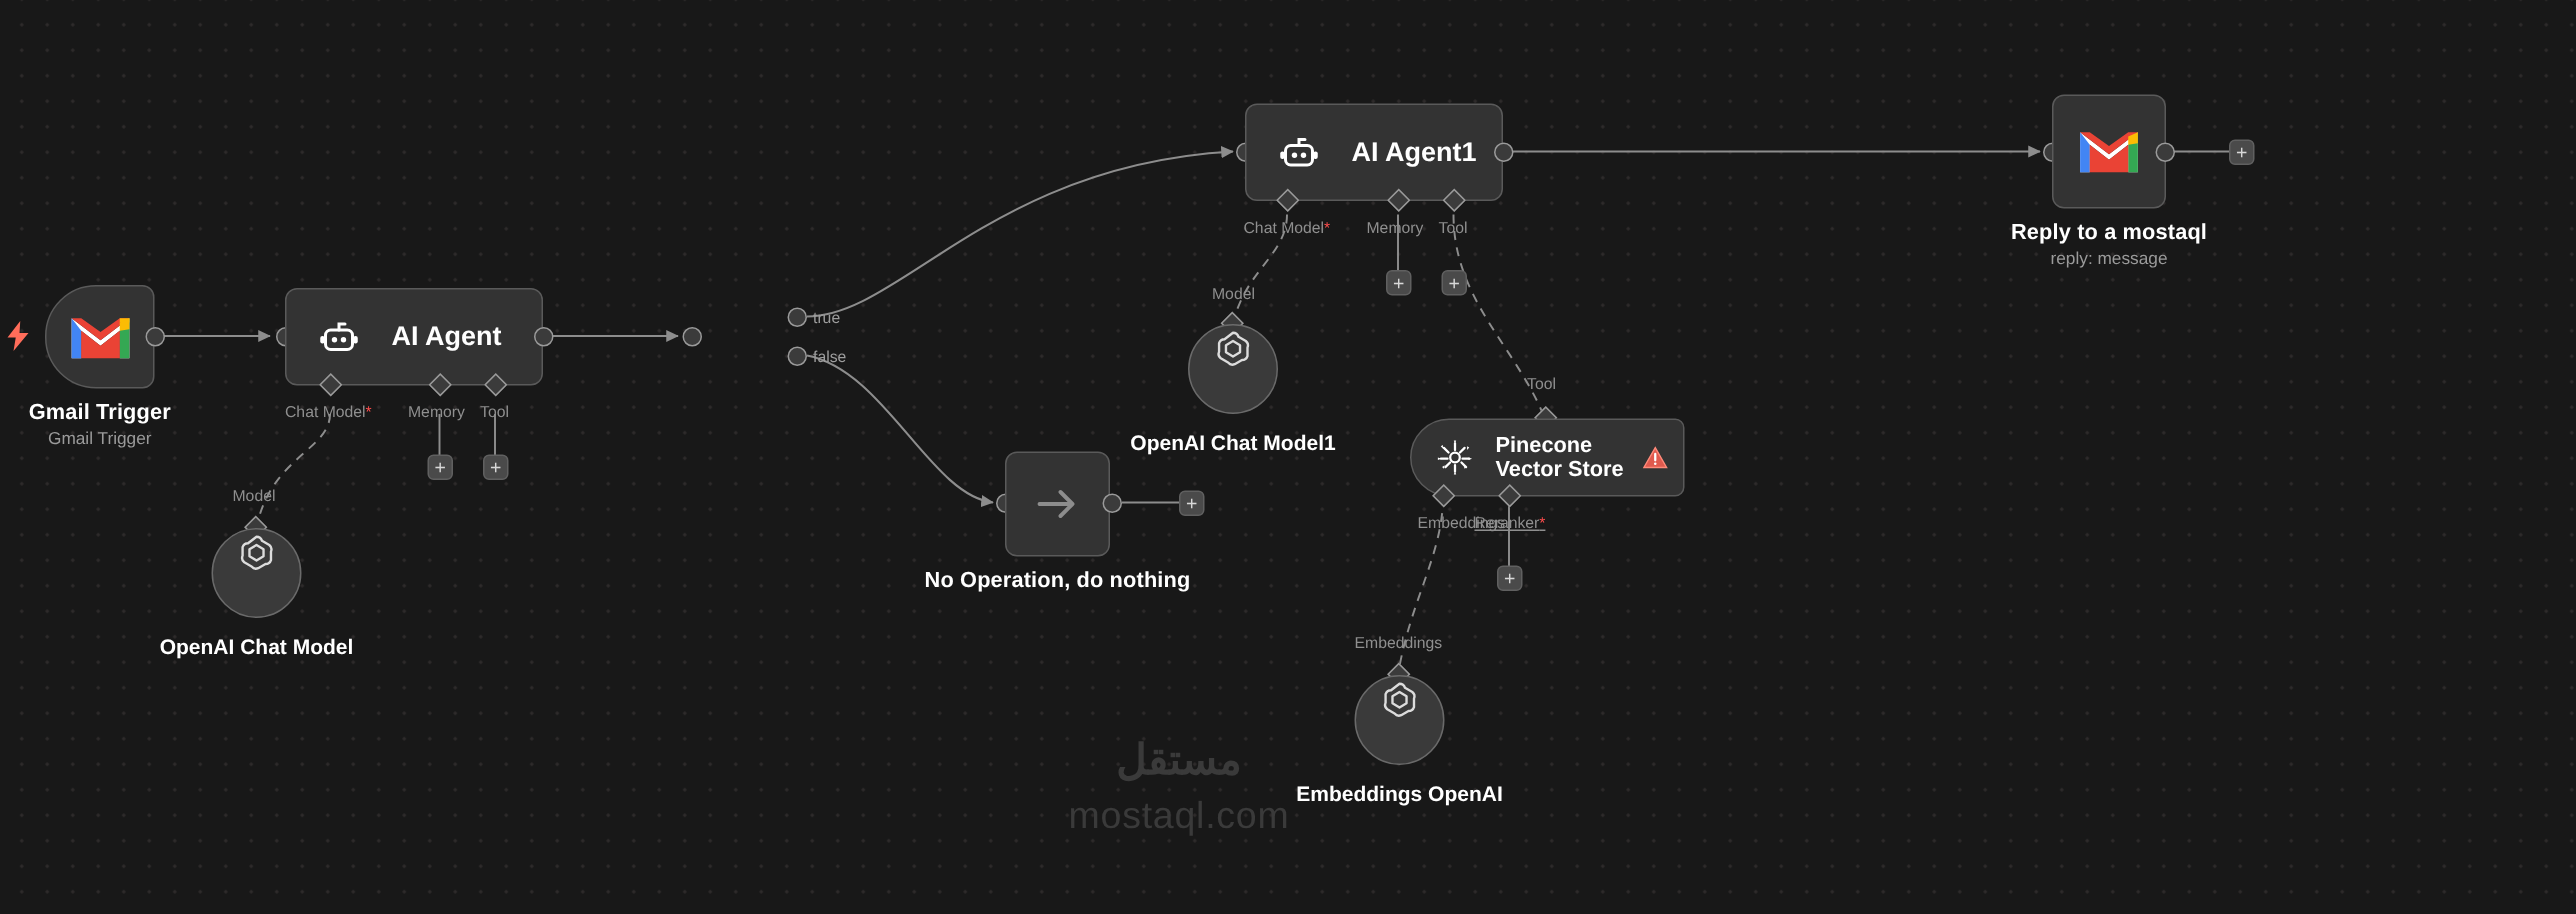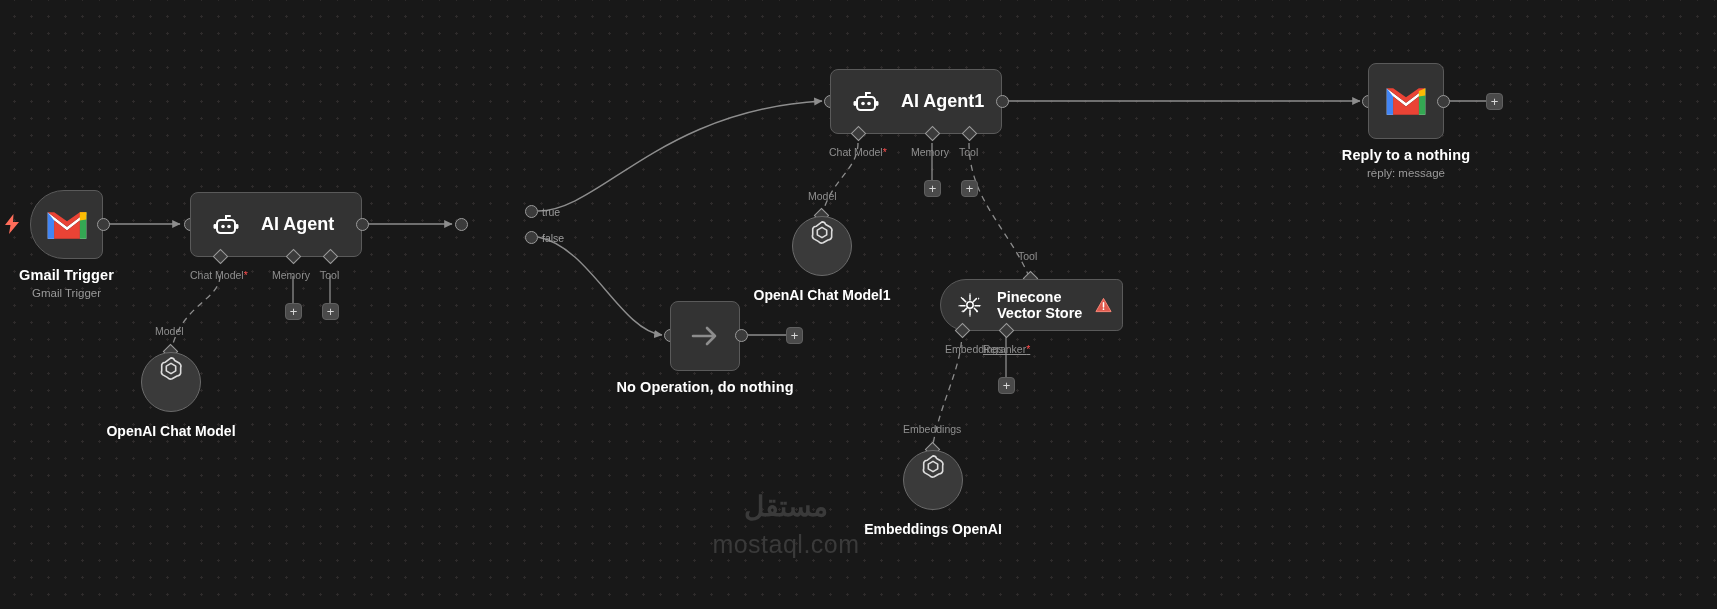--- a/index.html
+++ b/index.html
@@ -362,7 +362,7 @@
         <path d="M38 7 L45 4 L45 12 L38 13 Z" fill="#fbbc04"></path>
       </svg>
     </span>
-    <span class="nodelabel">Reply to a nothing</span>
+    <span class="nodelabel">Reply to a mostaql</span>
     <span class="nodesub">reply: message</span>
   </div>
   <div class="ep" style="left:1437px; top:95px;"></div>

